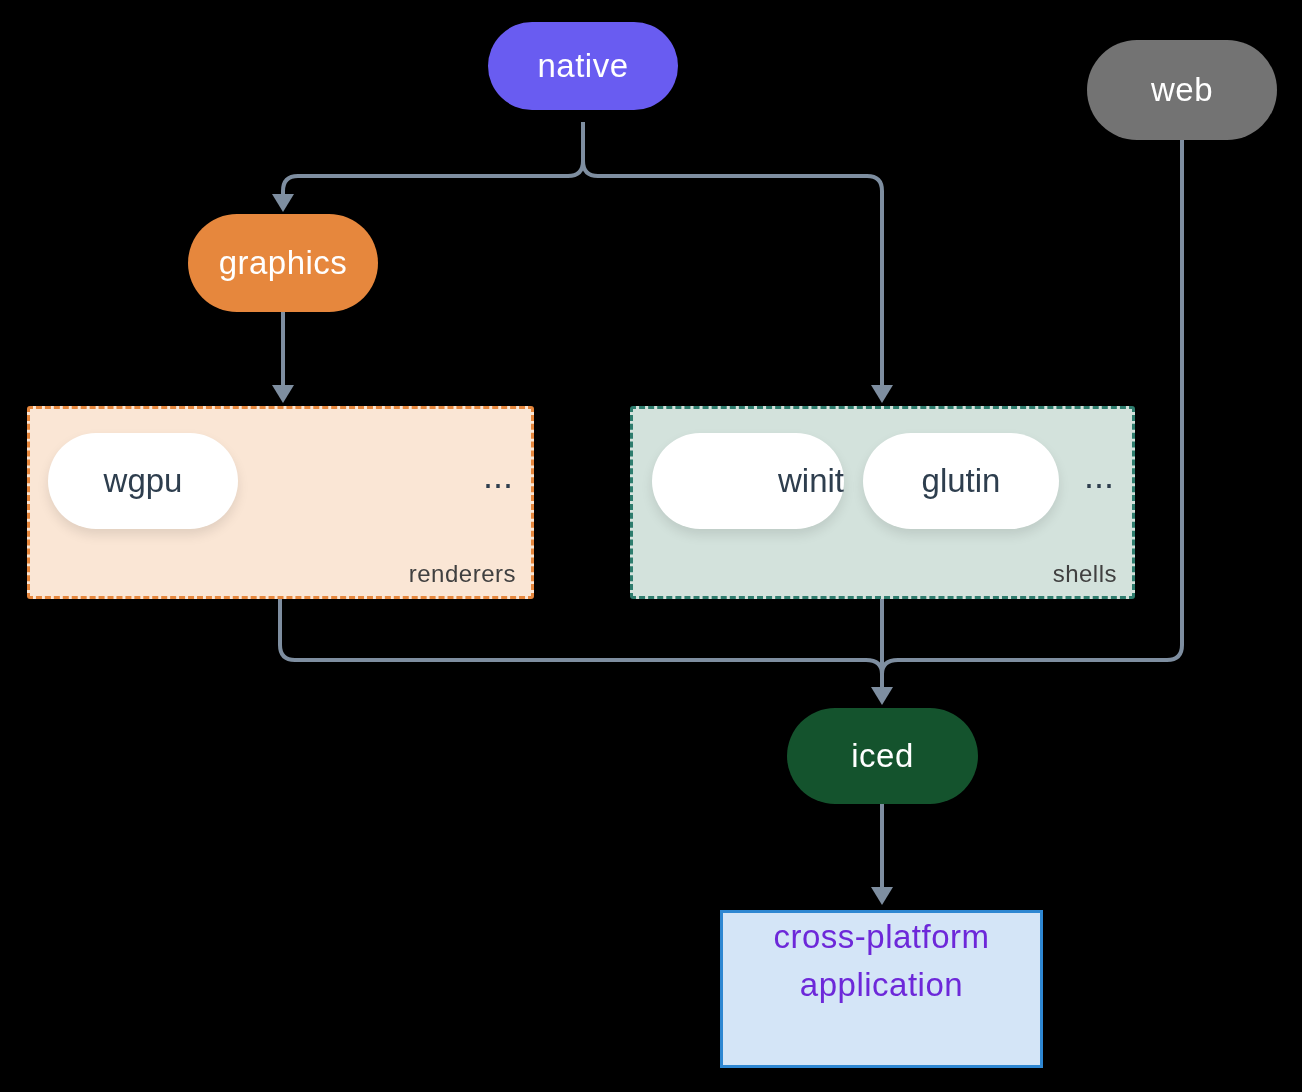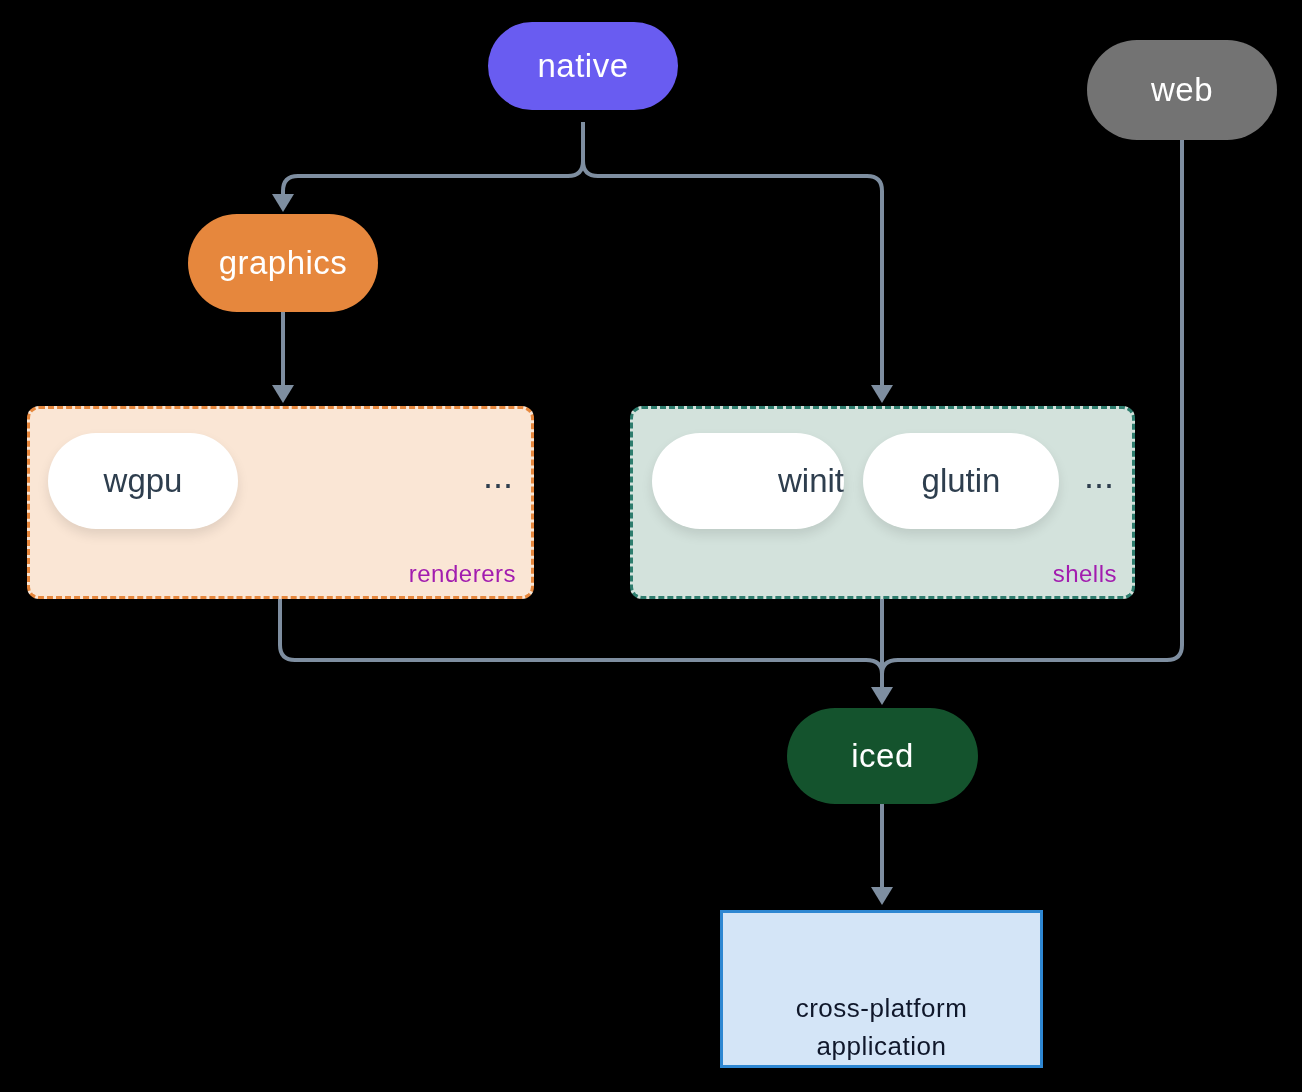--- a/index.html
+++ b/index.html
@@ -34,7 +34,7 @@
 
   .group {
     position: absolute;
-    border-radius: 12px;
+    border-radius: 3px;
   }
   .group-renderers {
     left: 27px; top: 406px; width: 507px; height: 193px;

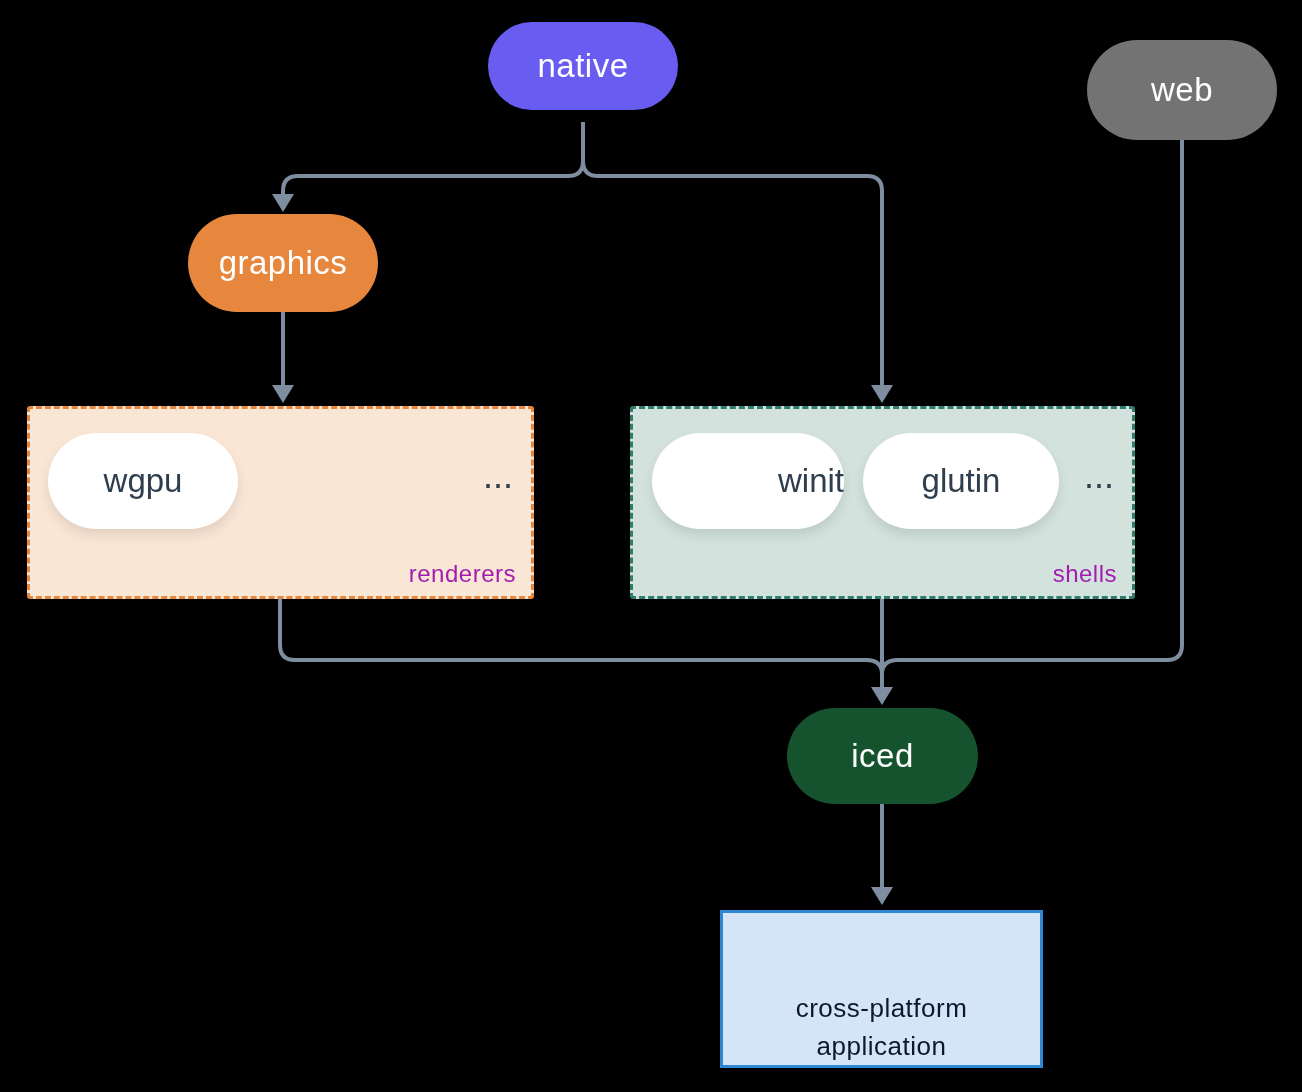--- a/index.html
+++ b/index.html
@@ -76,7 +76,7 @@
     right: 15px;
     bottom: 8px;
     font-size: 24px;
-    color: #a21caf;
+    color: #404040;
     letter-spacing: 0.5px;
   }
   .app-box {

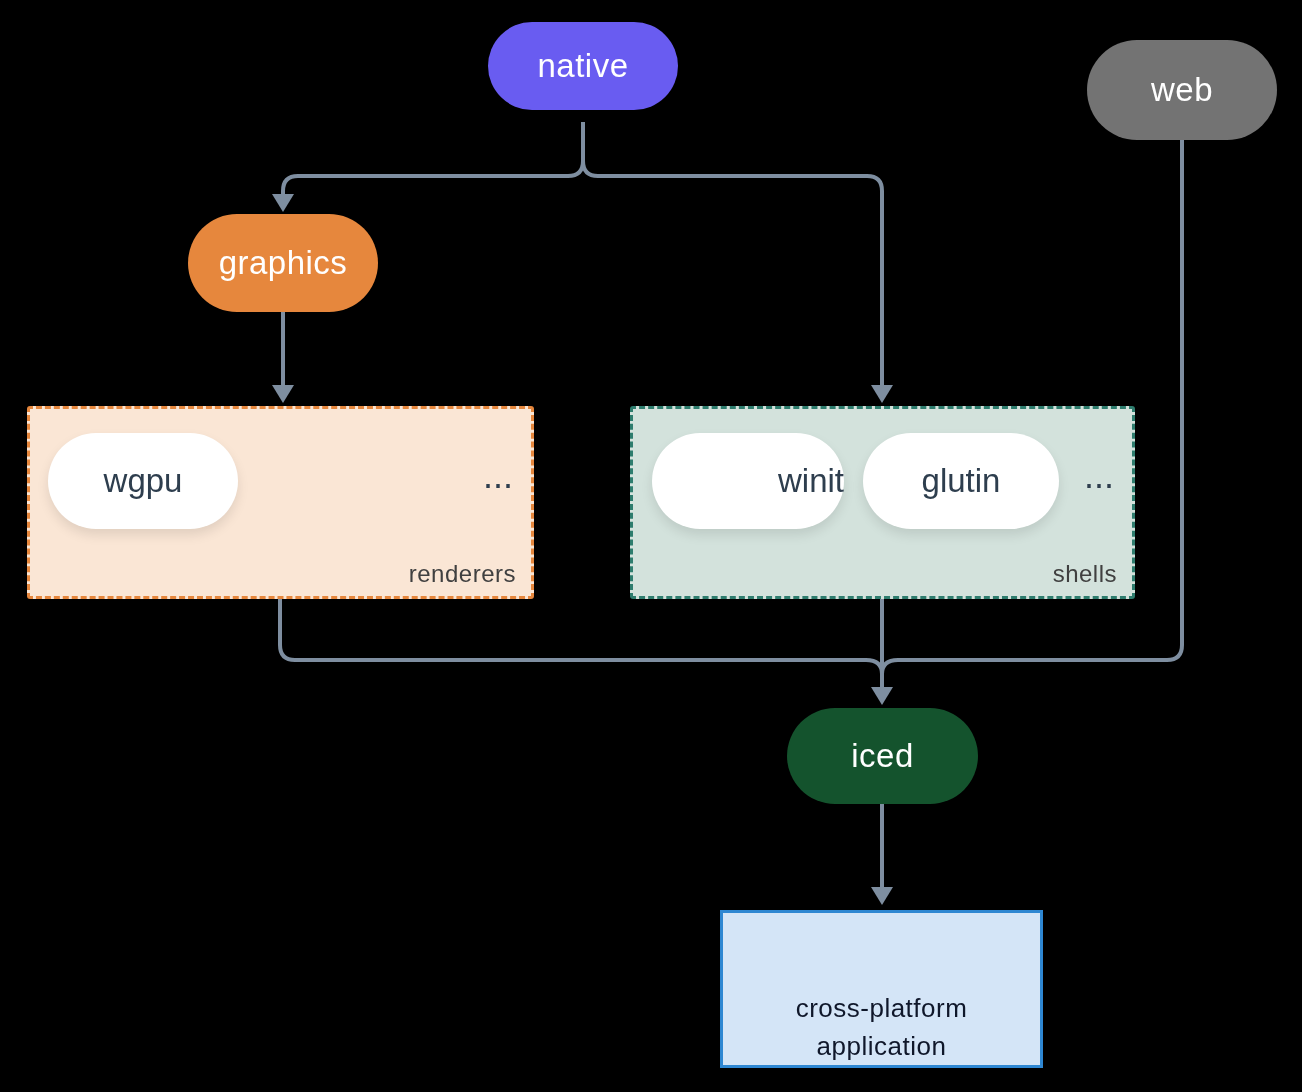--- a/index.html
+++ b/index.html
@@ -88,10 +88,10 @@
     display: flex;
     flex-direction: column;
     align-items: center;
-    justify-content: flex-end;
-    font-size: 26px;
+    justify-content: flex-start;
+    font-size: 33px;
     line-height: 1.44;
-    color: #0f172a;
+    color: #6d28d9;
     text-align: center;
     letter-spacing: 0.5px;
   }

